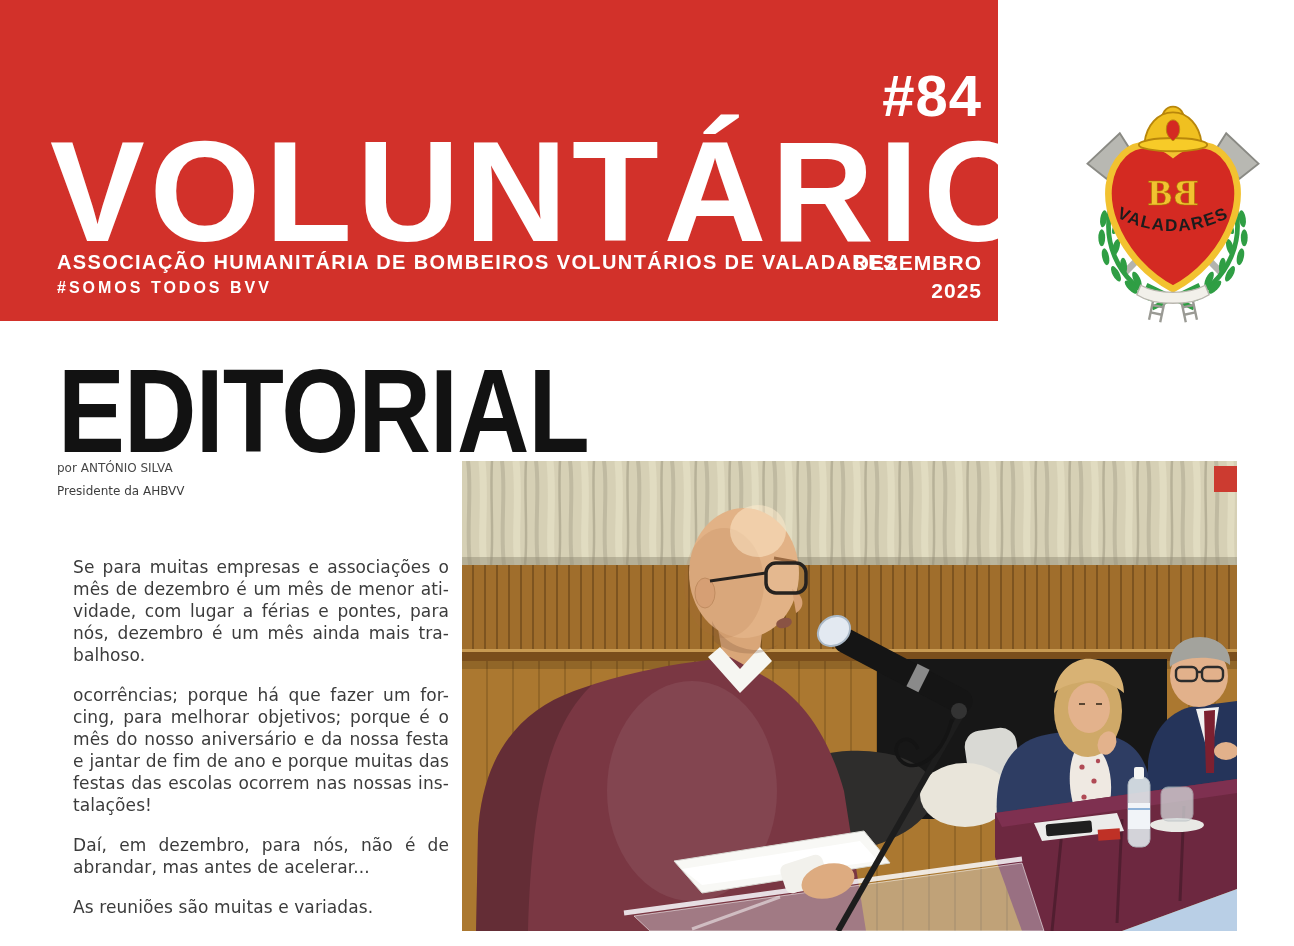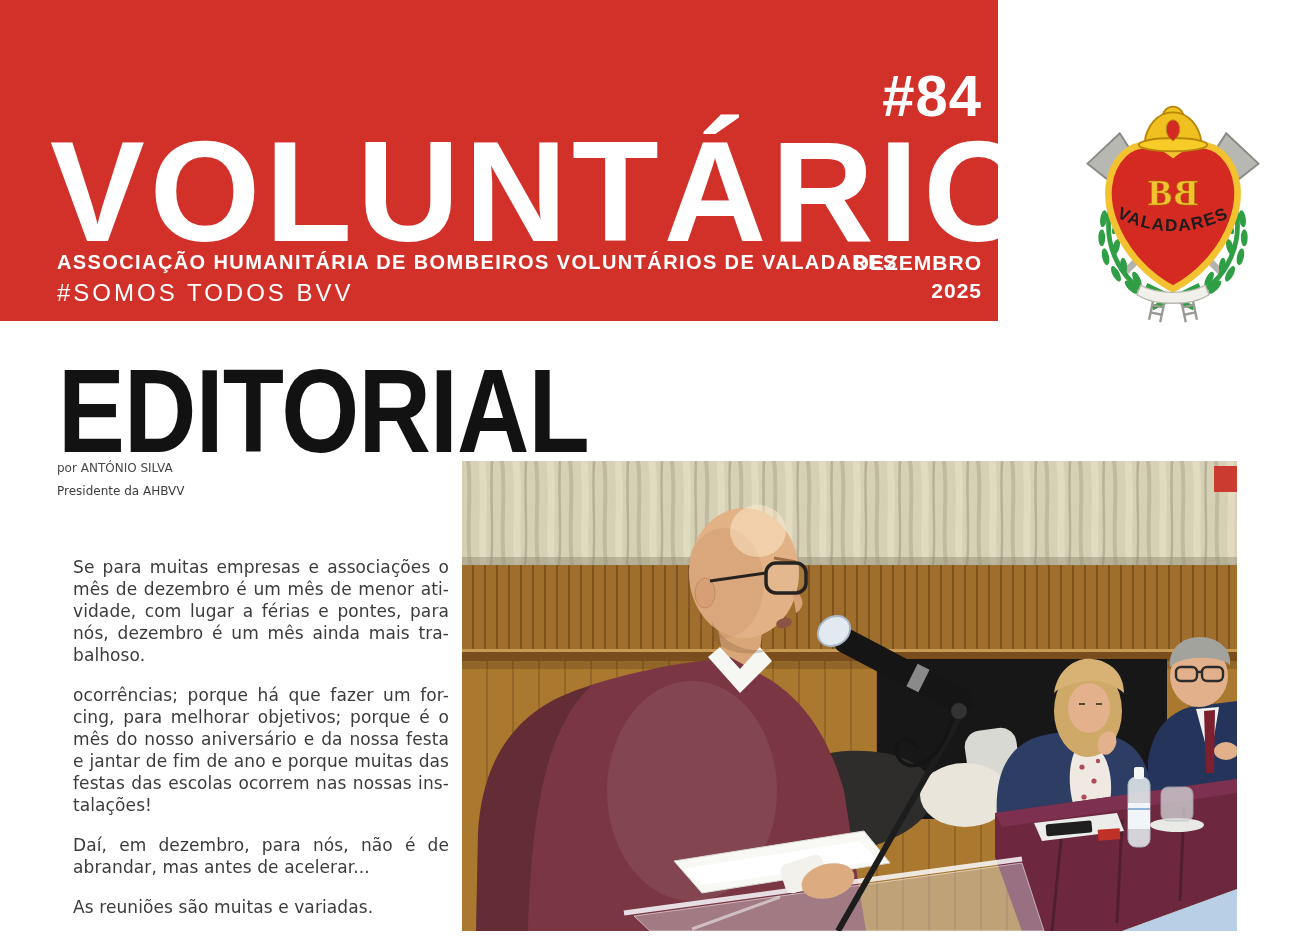--- a/index.html
+++ b/index.html
@@ -13,7 +13,7 @@
          color:#ffffff;letter-spacing:5px;line-height:1;white-space:nowrap;}
   .subtitle{position:absolute;left:57px;top:251px;font-size:20px;font-weight:700;color:#ffffff;
             letter-spacing:1.4px;white-space:nowrap;}
-  .hashtag{position:absolute;left:57px;top:279px;font-size:24px;font-weight:400;color:#ffffff;
+  .hashtag{position:absolute;left:57px;top:279px;font-size:16px;font-weight:700;color:#ffffff;
            letter-spacing:3px;white-space:nowrap;}
   .dateblock{position:absolute;top:249px;right:16px;text-align:right;font-size:21px;
              font-weight:800;color:#ffffff;line-height:28px;letter-spacing:1px;}

